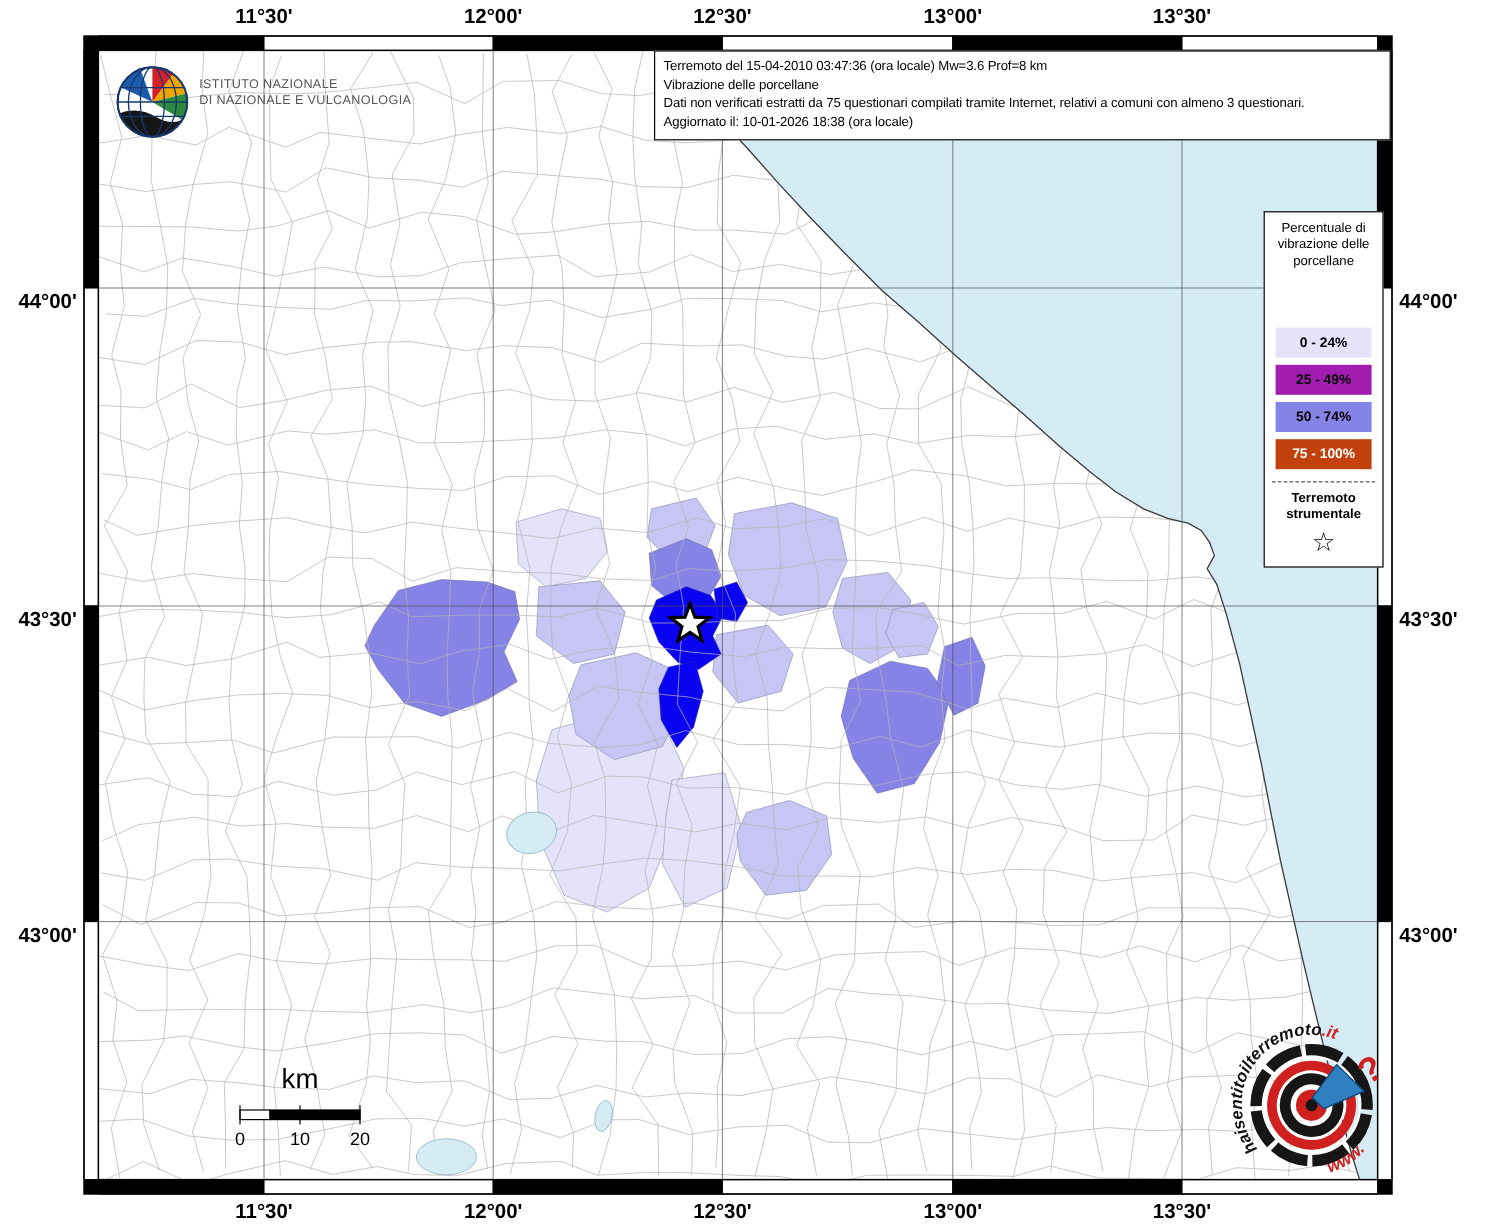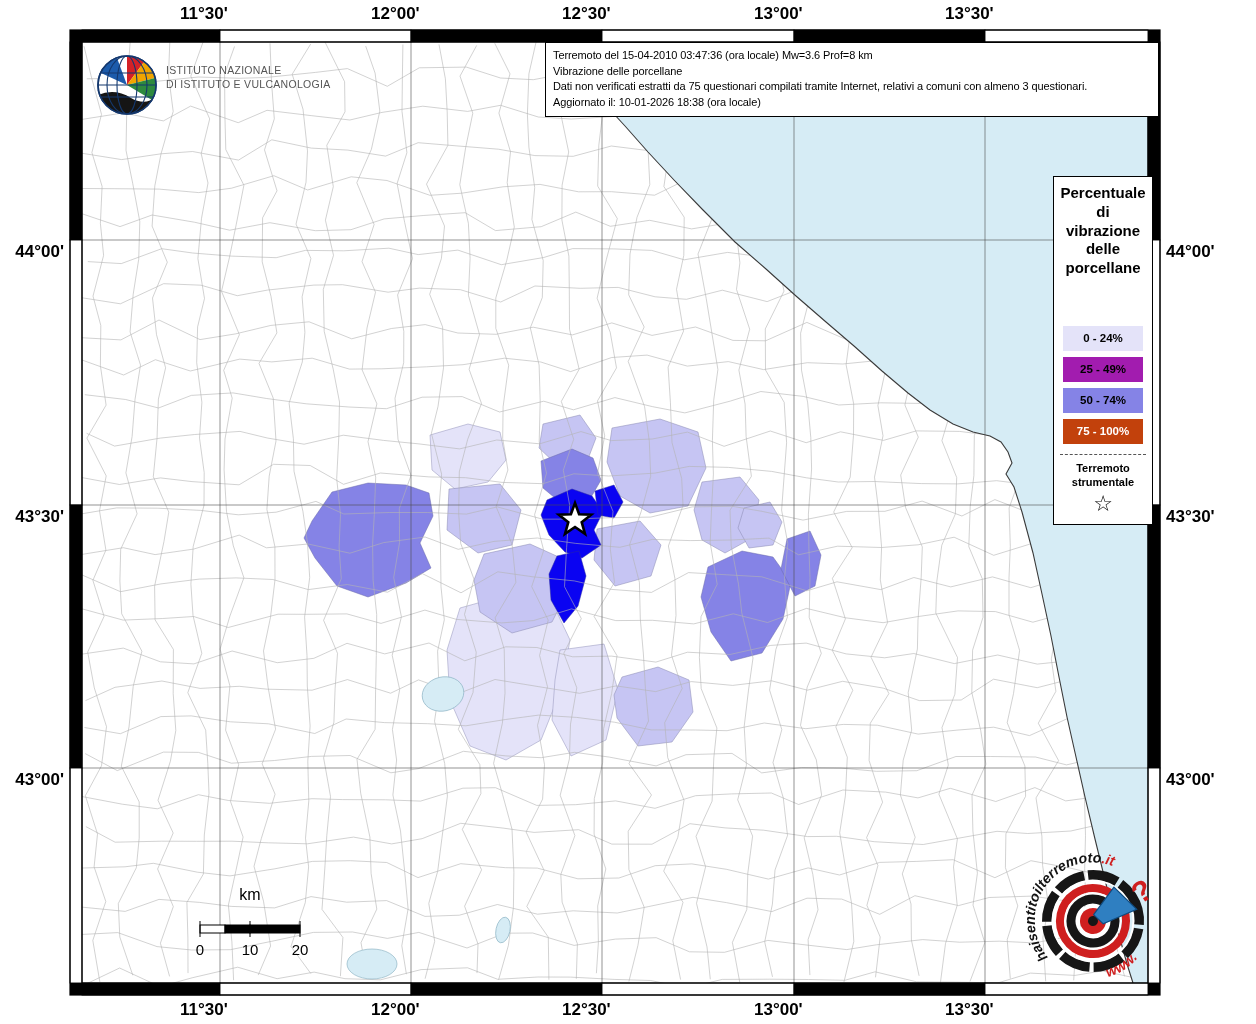--- a/index.html
+++ b/index.html
@@ -20,7 +20,7 @@
   .frame rect.seg{stroke:#000;stroke-width:.9}
   .frame .outl{fill:none;stroke:#000;stroke-width:1.2}
 
-  .ax{position:absolute;font-size:17px;font-weight:600;color:#000;width:80px;text-align:left;}
+  .ax{position:absolute;font-size:17px;font-weight:600;color:#000;width:80px;text-align:center;}
   .ax.side{width:58px;margin-top:12px;}
   .ax.side.l{text-align:right;}
   .ax.side.r{text-align:left;}

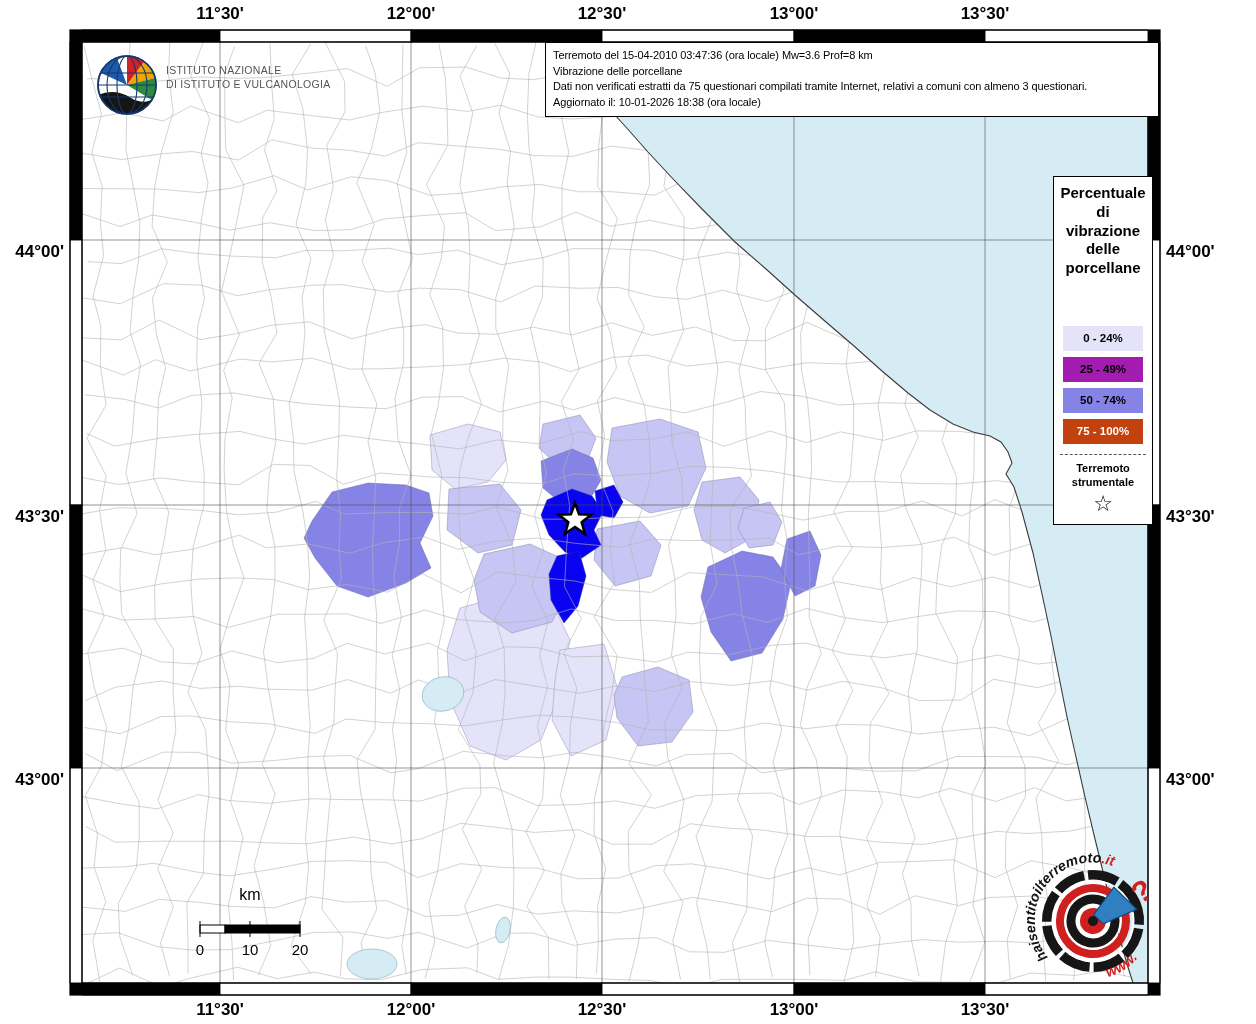--- a/index.html
+++ b/index.html
@@ -275,7 +275,7 @@
 
   <div class="ingv-text">
     <div>ISTITUTO NAZIONALE</div>
-    <div>DI ISTITUTO E VULCANOLOGIA</div>
+    <div>DI NAZIONALE E VULCANOLOGIA</div>
   </div>
 
   <div class="title-box">

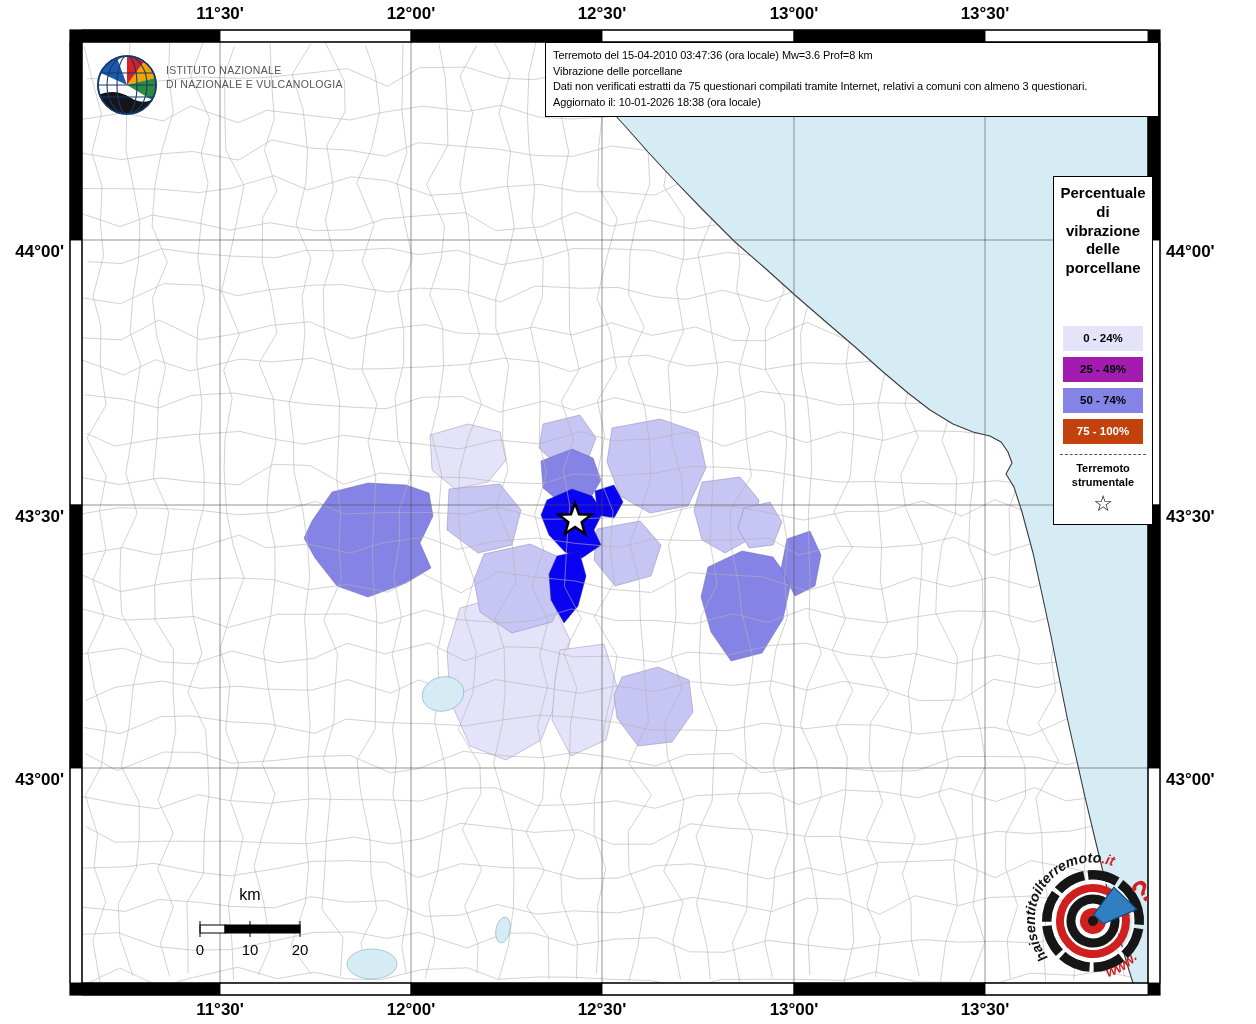--- a/index.html
+++ b/index.html
@@ -35,7 +35,7 @@
 
   .legend{position:absolute;left:1053px;top:176px;width:100px;box-sizing:border-box;
     background:#fff;border:1px solid #000;padding:7px 4px 8px 4px;text-align:center;}
-  .legend .ltitle{font-size:15px;font-weight:bold;line-height:1.25;margin-bottom:2px;}
+  .legend .ltitle{font-size:11px;font-weight:normal;line-height:1.25;margin-bottom:2px;}
   .legend .sw{width:80px;height:25px;margin:6px auto 0 auto;display:flex;align-items:center;
     justify-content:center;font-size:11.5px;font-weight:bold;}
   .legend .sep{border-top:1px dashed #555;margin:10px 2px 7px 2px;}

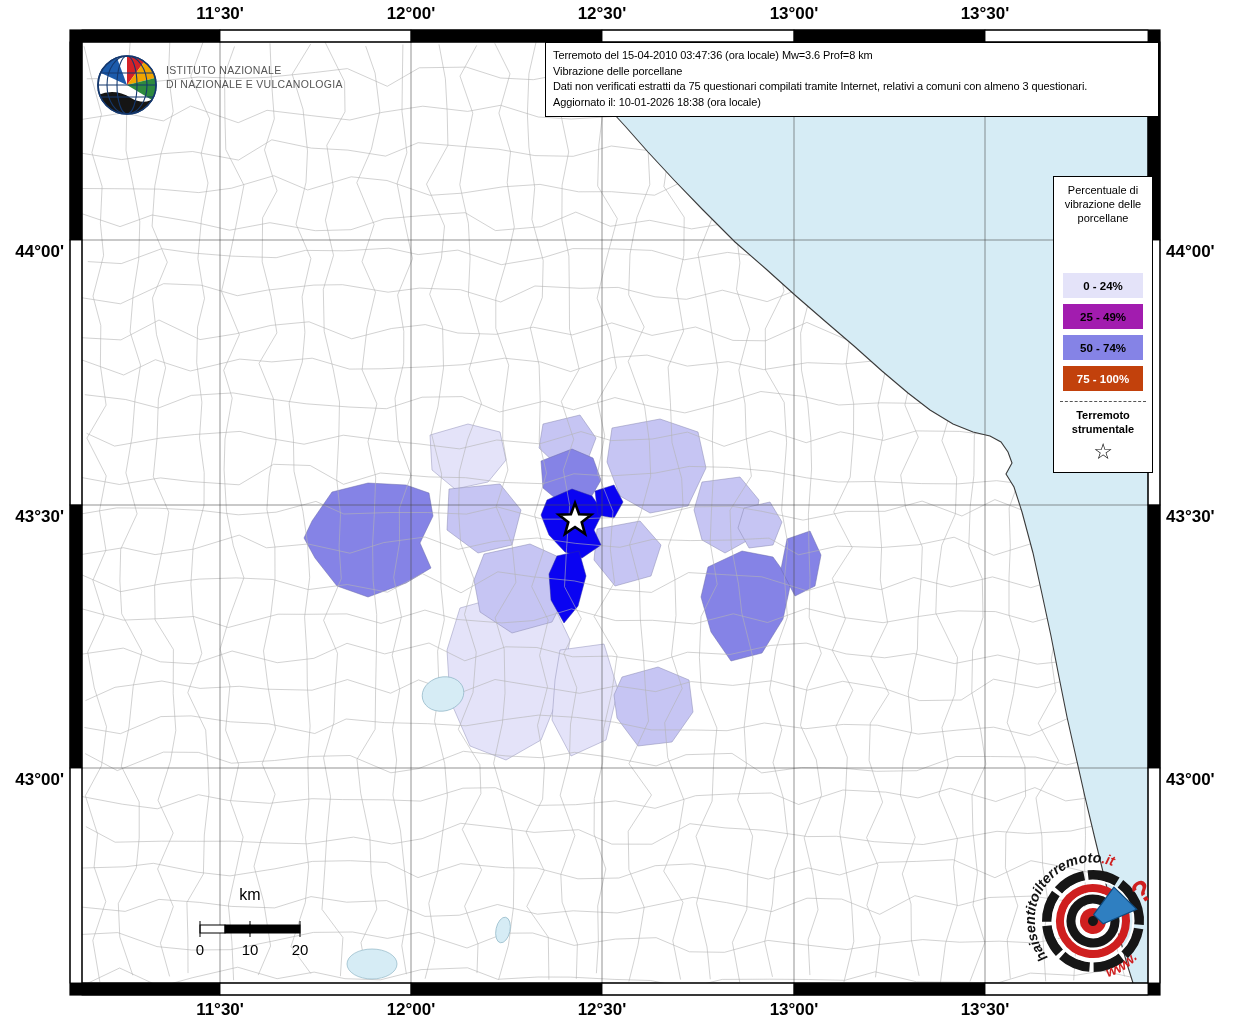--- a/index.html
+++ b/index.html
@@ -43,7 +43,7 @@
   .legend .estar{font-size:22px;line-height:1.1;margin-top:3px;}
 
   .km-label{position:absolute;left:218px;top:886px;width:64px;text-align:center;
-    font-size:16px;color:#000;}
+    font-size:23px;color:#000;}
   .km-tick{position:absolute;top:941px;width:40px;text-align:center;font-size:15px;color:#000;}
 
   svg text{font-family:"Liberation Sans",sans-serif;}

